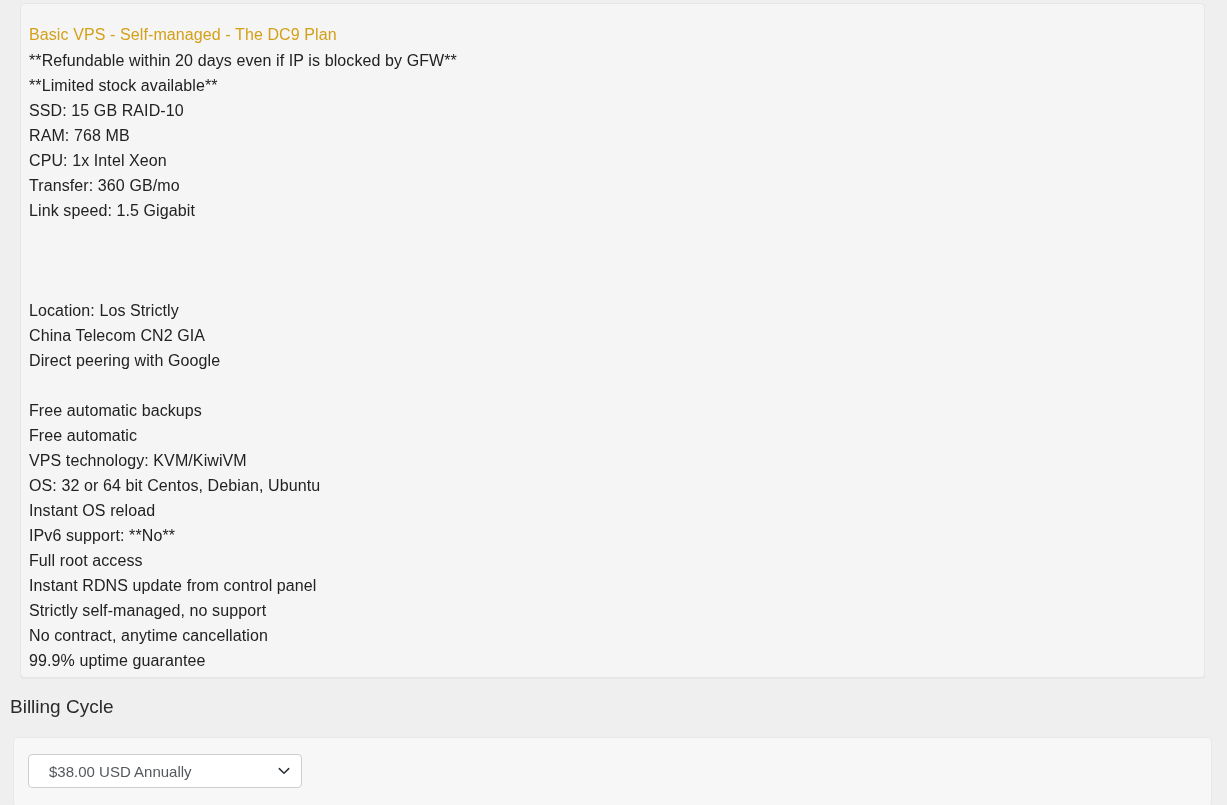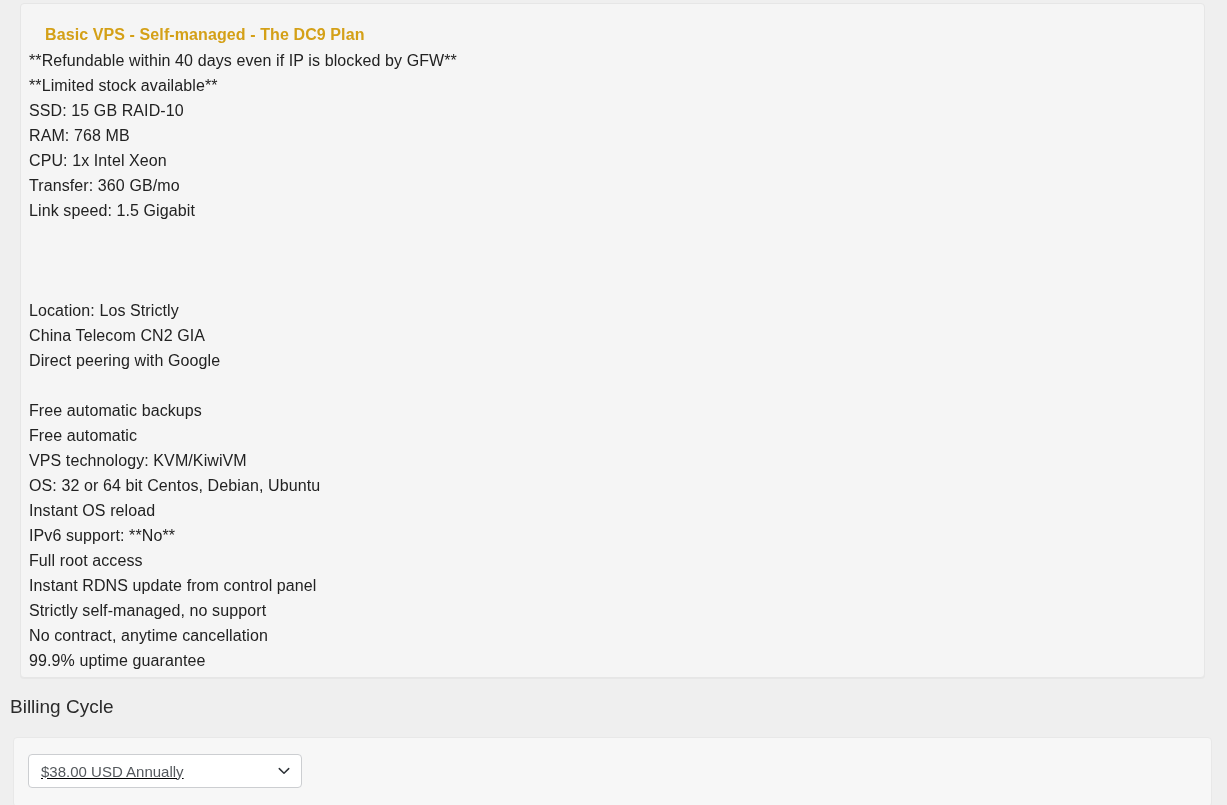--- a/index.html
+++ b/index.html
@@ -38,9 +38,8 @@
   }
   .desc-line.title {
     color: #d4a017;
-    font-weight: bold;
+    font-weight: normal;
     line-height: 26px;
-    margin-left: 16px;
   }
   .desc-line.blank { color: transparent; }
 

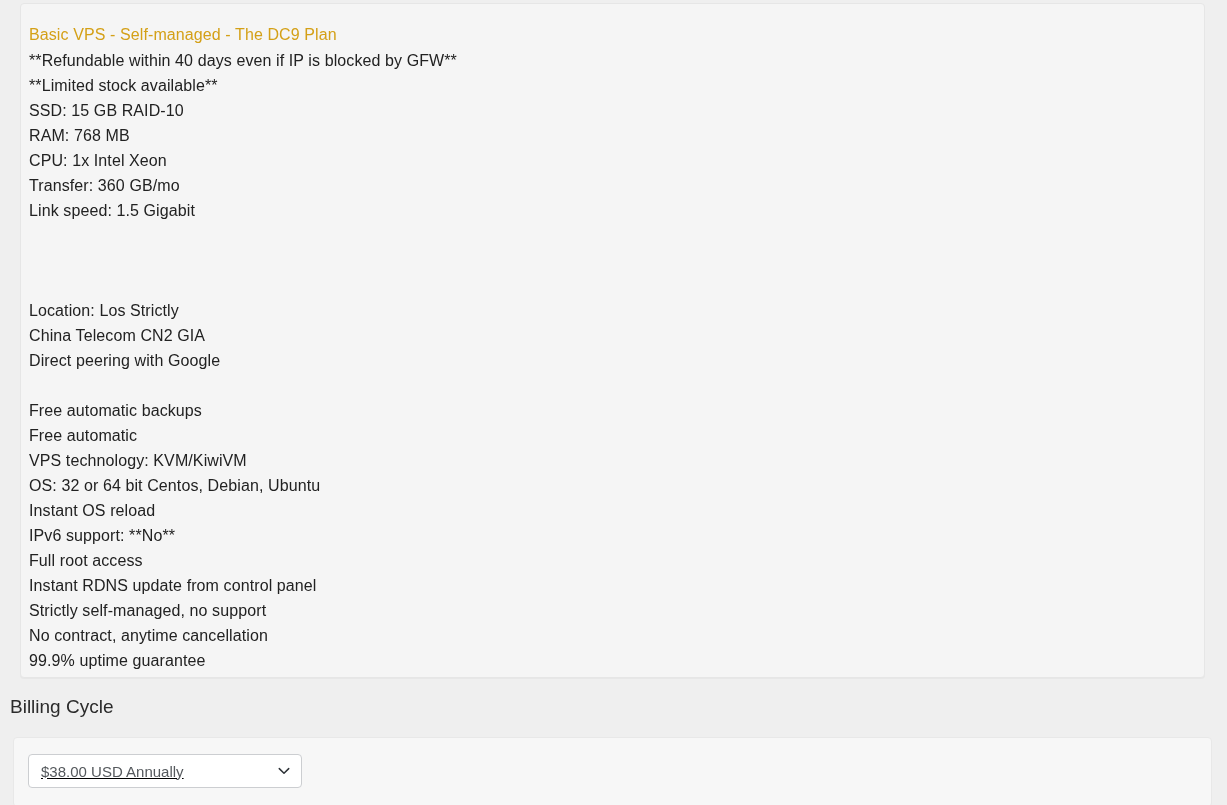--- a/index.html
+++ b/index.html
@@ -110,7 +110,7 @@
   <div class="product-panel">
     <div class="desc-body">
       <div class="desc-line title">Basic VPS - Self-managed - The DC9 Plan</div>
-      <div class="desc-line">**Refundable within 40 days even if IP is blocked by GFW**</div>
+      <div class="desc-line">**Refundable within 20 days even if IP is blocked by GFW**</div>
       <div class="desc-line">**Limited stock available**</div>
       <div class="desc-line">SSD: 15 GB RAID-10</div>
       <div class="desc-line">RAM: 768 MB</div>

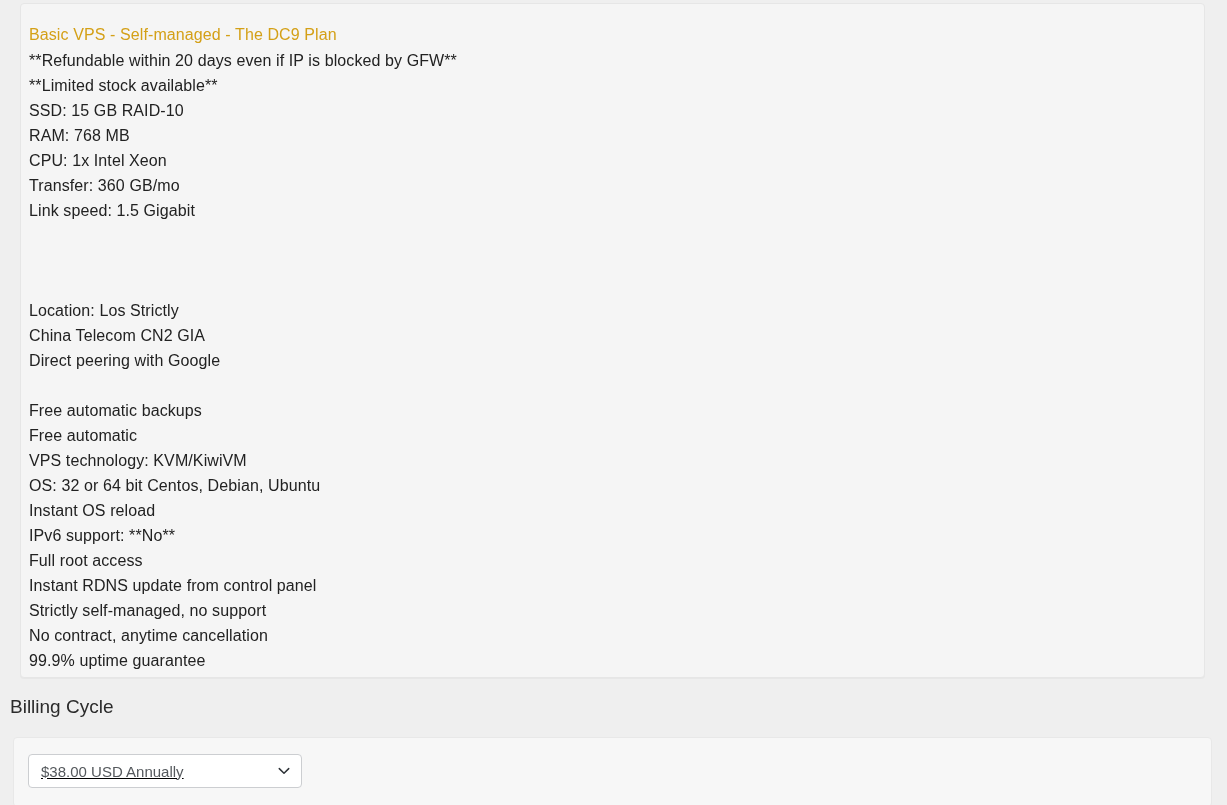--- a/index.html
+++ b/index.html
@@ -84,9 +84,8 @@
     border-radius: 4px;
     display: flex;
     align-items: center;
-    padding: 0 10px 0 12px;
+    padding: 0 10px 0 20px;
     cursor: pointer;
-    text-decoration: underline;
   }
   .billing-select .value {
     flex: 1 1 auto;

